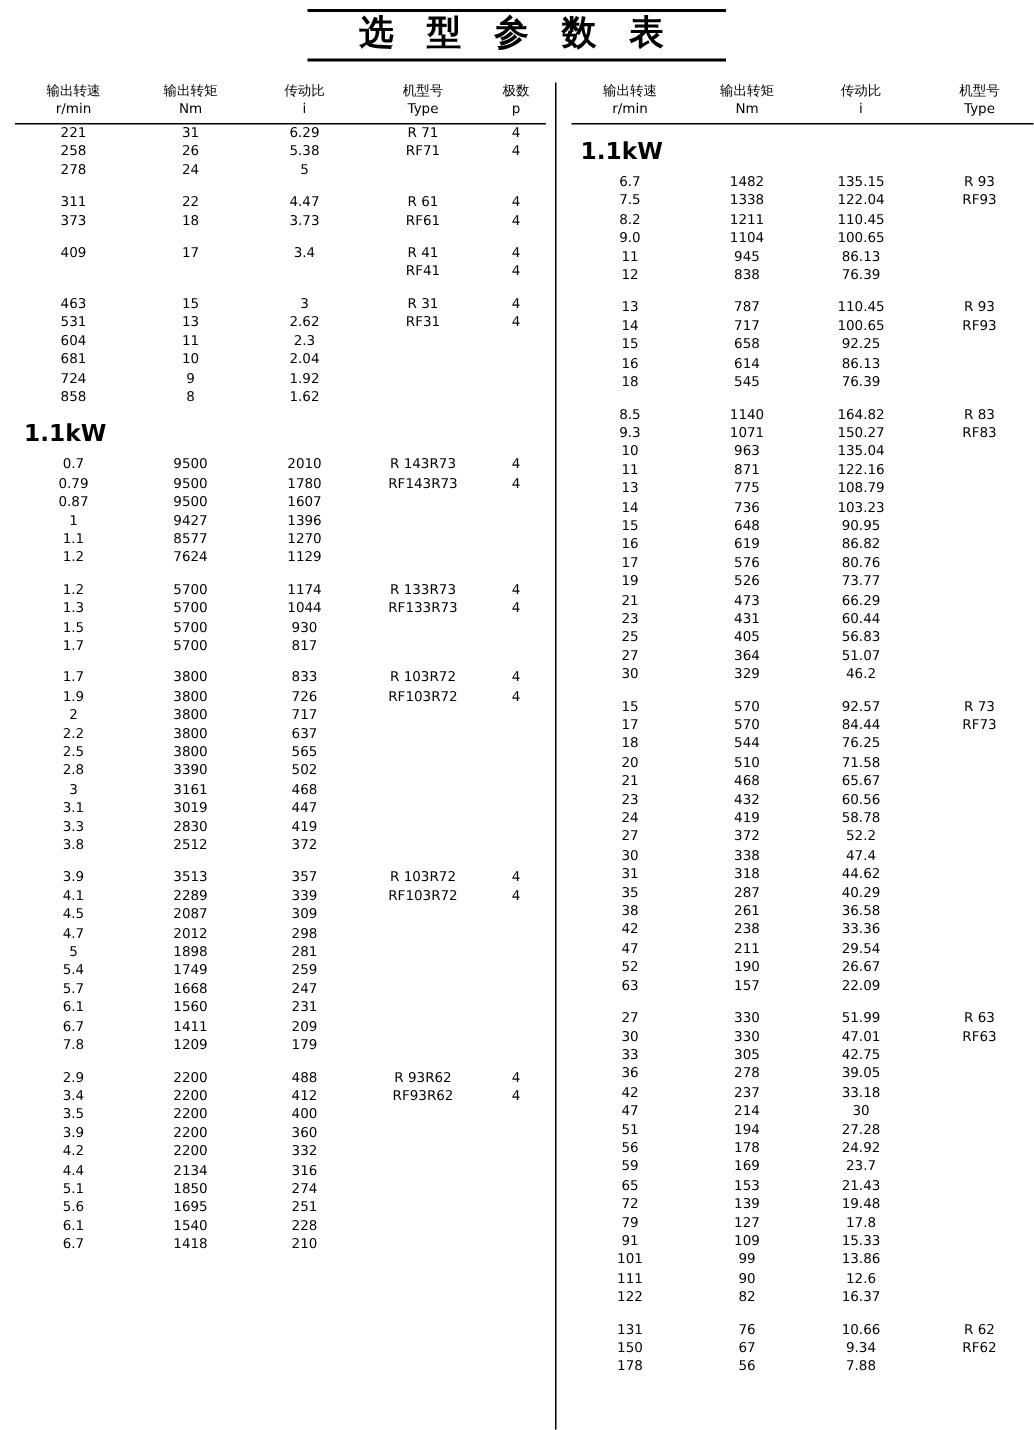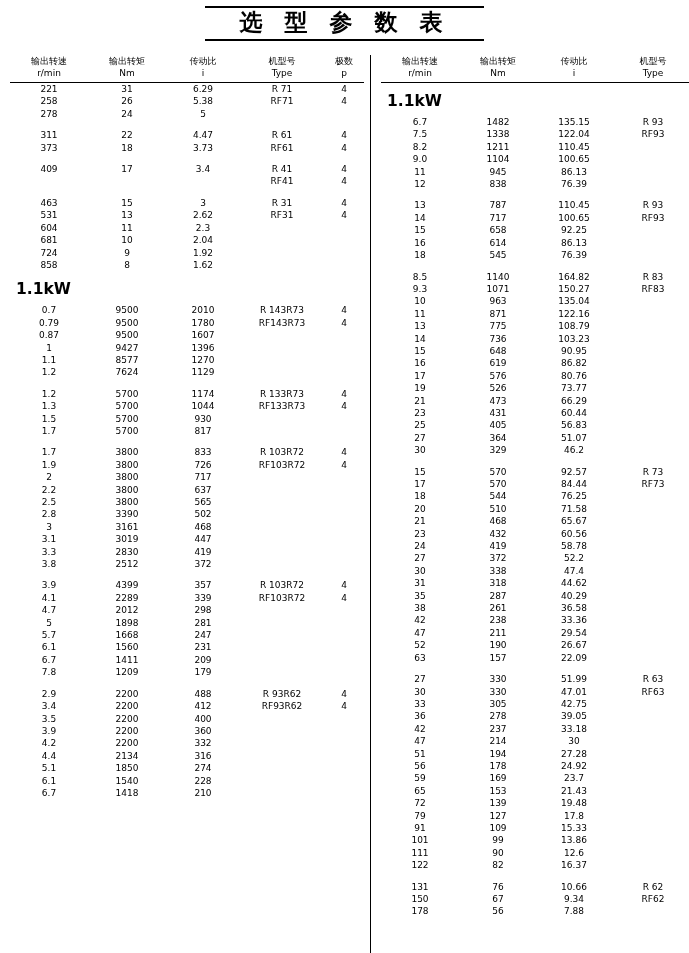--- a/index.html
+++ b/index.html
@@ -360,7 +360,7 @@
           </div>
           <div class="row gap">
             <div class="c1">3.9</div>
-            <div class="c2">4399</div>
+            <div class="c2">3513</div>
             <div class="c3">357</div>
             <div class="c4">R 103R72</div>
             <div class="c5">4</div>

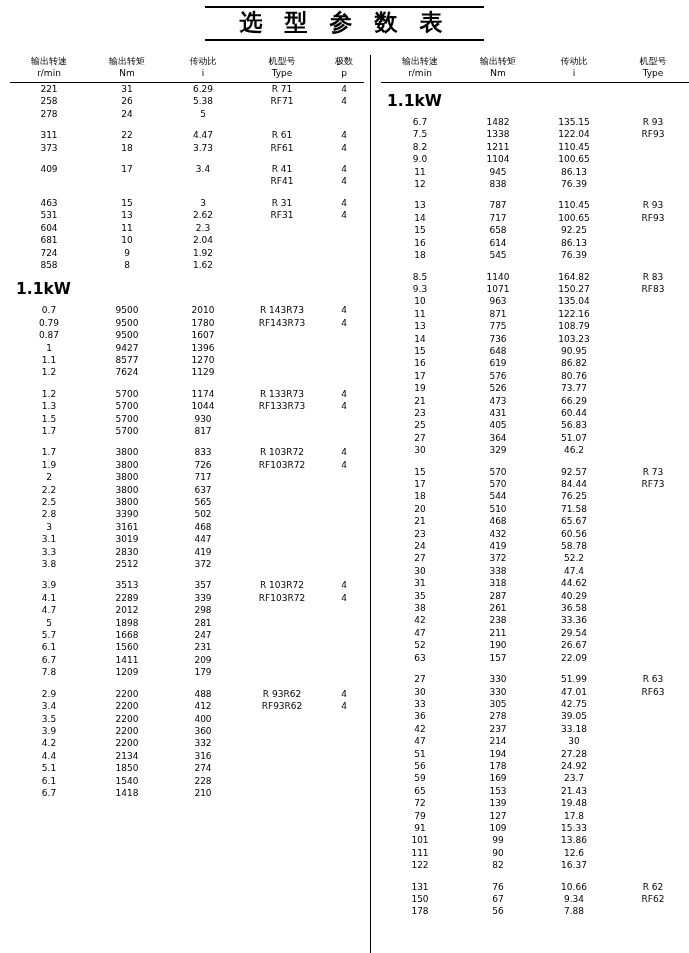--- a/index.html
+++ b/index.html
@@ -373,6 +373,13 @@
             <div class="c5">4</div>
           </div>
           <div class="row">
+            <div class="c1">4.5</div>
+            <div class="c2">2087</div>
+            <div class="c3">309</div>
+            <div class="c4"></div>
+            <div class="c5"></div>
+          </div>
+          <div class="row">
             <div class="c1">4.7</div>
             <div class="c2">2012</div>
             <div class="c3">298</div>

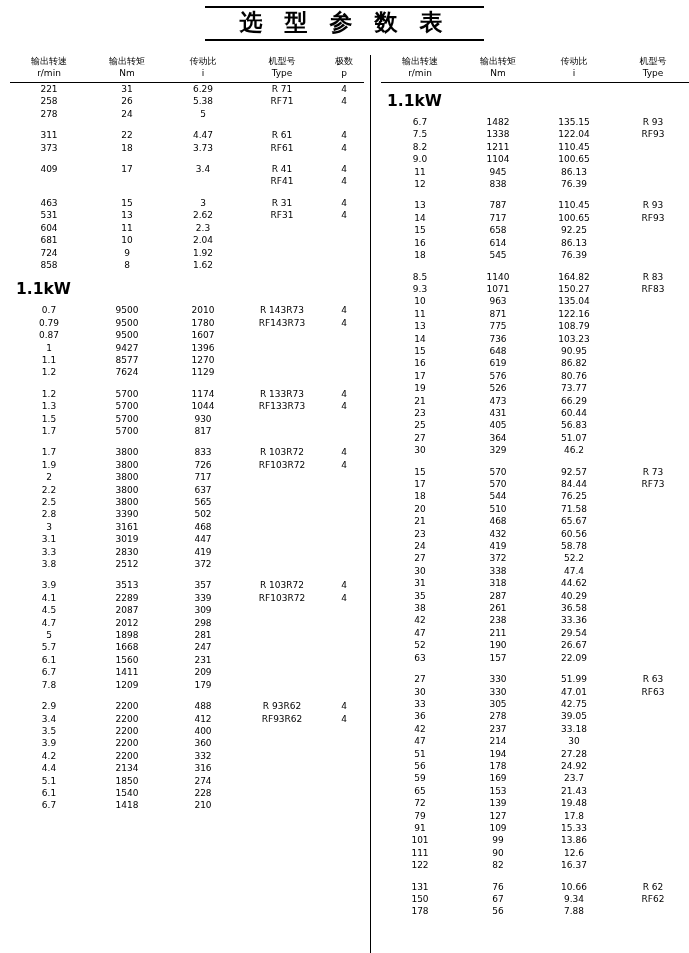--- a/index.html
+++ b/index.html
@@ -394,6 +394,13 @@
             <div class="c5"></div>
           </div>
           <div class="row">
+            <div class="c1">5.4</div>
+            <div class="c2">1749</div>
+            <div class="c3">259</div>
+            <div class="c4"></div>
+            <div class="c5"></div>
+          </div>
+          <div class="row">
             <div class="c1">5.7</div>
             <div class="c2">1668</div>
             <div class="c3">247</div>

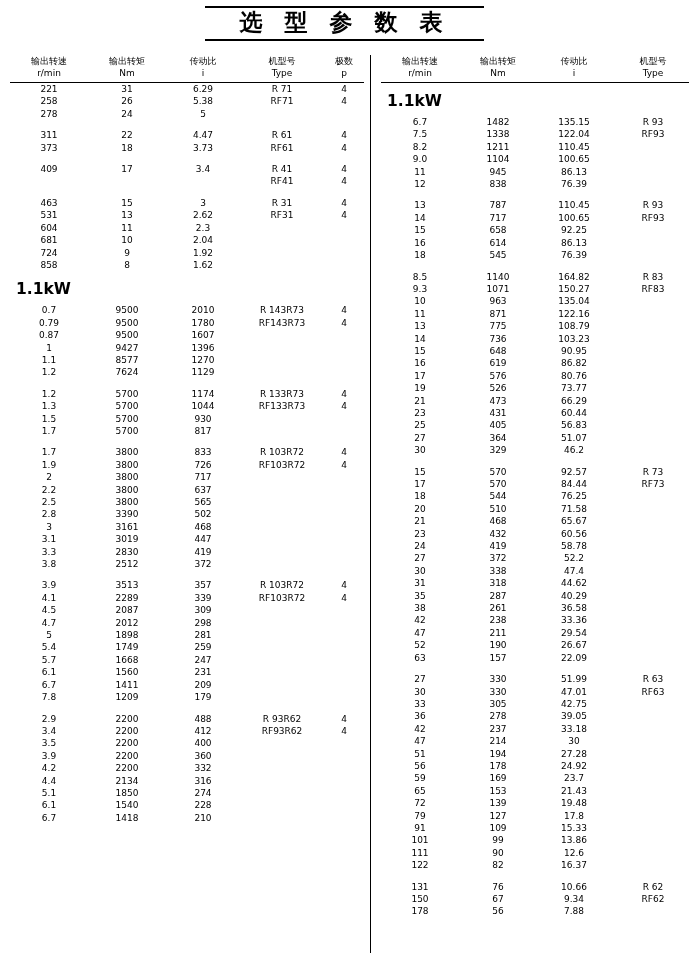--- a/index.html
+++ b/index.html
@@ -478,6 +478,13 @@
             <div class="c5"></div>
           </div>
           <div class="row">
+            <div class="c1">5.6</div>
+            <div class="c2">1695</div>
+            <div class="c3">251</div>
+            <div class="c4"></div>
+            <div class="c5"></div>
+          </div>
+          <div class="row">
             <div class="c1">6.1</div>
             <div class="c2">1540</div>
             <div class="c3">228</div>

